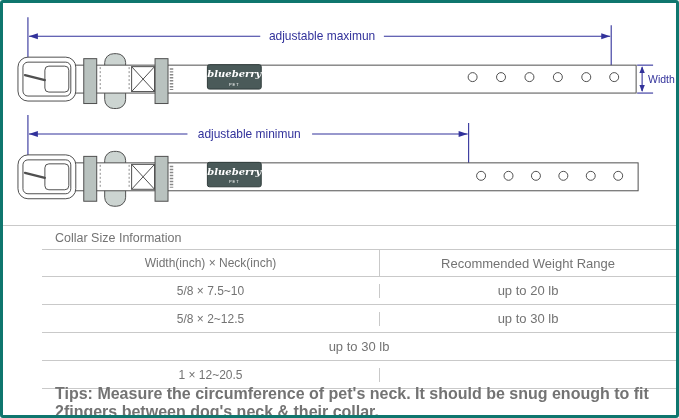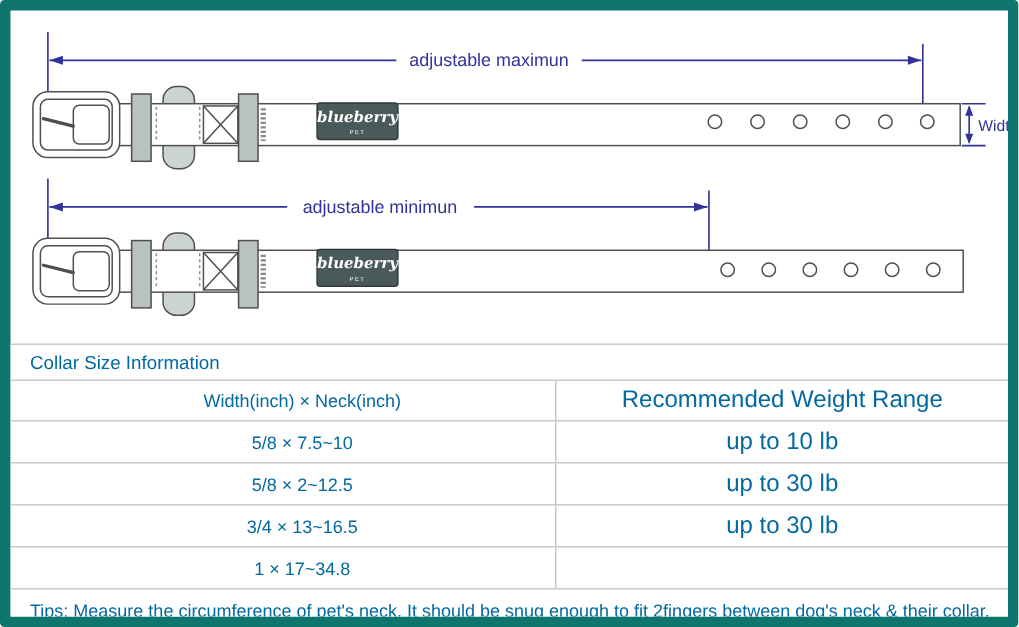--- a/index.html
+++ b/index.html
@@ -5,7 +5,7 @@
   html,body { margin:0; padding:0; background:#fff; }
   .stage {
     position:relative; width:679px; height:418px; box-sizing:border-box;
-    border:7px solid #0f766e; border-radius:3px; background:#fff; overflow:hidden;
+    border:3px solid #0f766e; border-radius:3px; background:#fff; overflow:hidden;
     font-family:"Liberation Sans", sans-serif;
   }
   svg.diagram { display:block; width:677px; height:222px; }

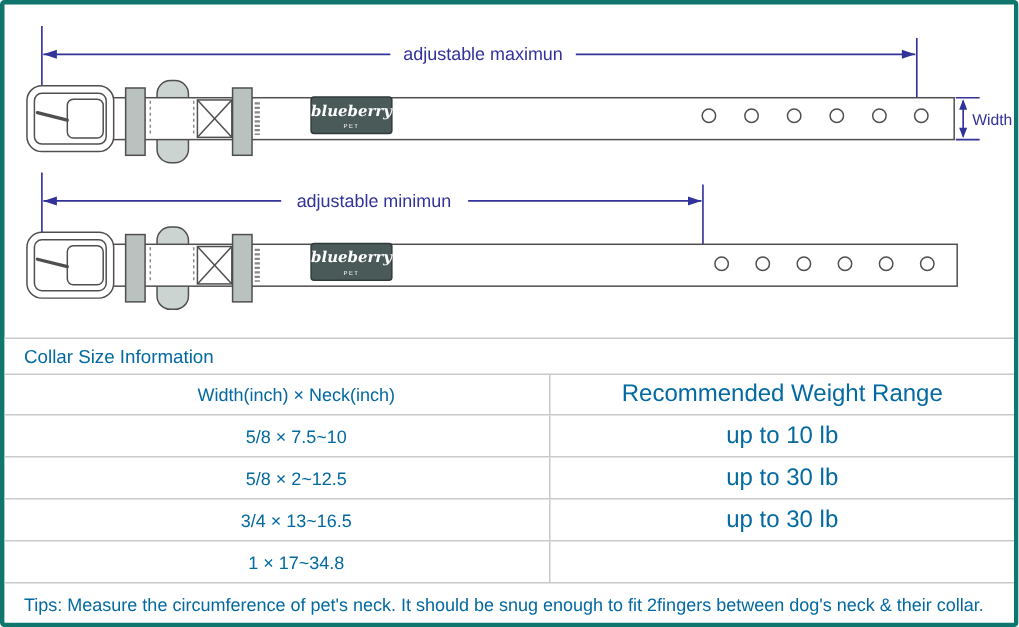--- a/index.html
+++ b/index.html
@@ -18,7 +18,7 @@
 
   
   .sizetable { position:absolute; left:0; right:0; top:222px; border-top:1px solid #c9c9c9;
-               color:#0369a1; background:#fff; }
+               color:#737373; background:#fff;padding-left:39px; }
   .t-title { height:23px; display:flex; align-items:center; padding-left:13px;
              font-size:12.5px; border-bottom:1px solid #c9c9c9; }
   .trow { display:flex; border-bottom:1px solid #c9c9c9; }

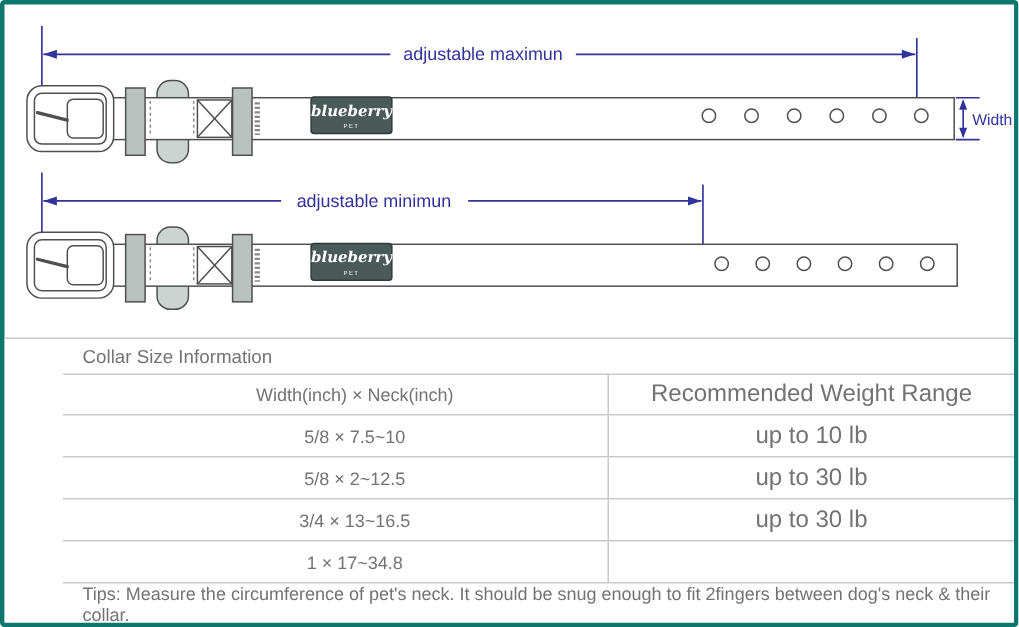--- a/index.html
+++ b/index.html
@@ -23,7 +23,7 @@
              font-size:12.5px; border-bottom:1px solid #c9c9c9; }
   .trow { display:flex; border-bottom:1px solid #c9c9c9; }
   .trow .c1 { width:338px; box-sizing:border-box; border-right:1px solid #c9c9c9;
-              display:flex; align-items:center; justify-content:center; font-size:12px;margin-left:26px; }
+              display:flex; align-items:center; justify-content:center; font-size:12px; }
   .trow .c2 { flex:1; display:flex; align-items:center; justify-content:center; font-size:16px; }
   .t-head { height:26px; }
   .t-data { height:27px; }

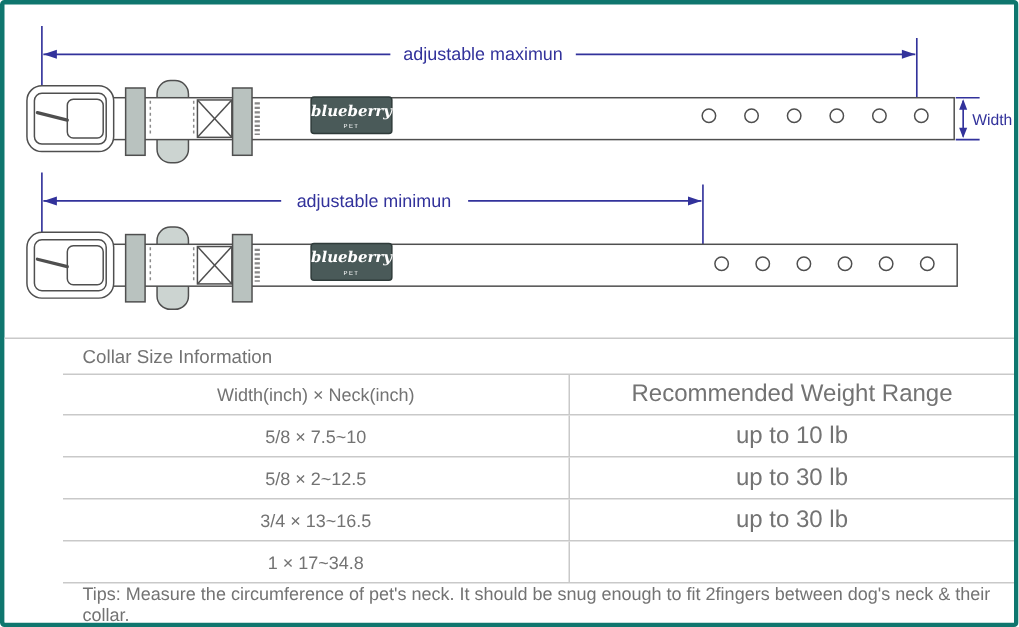--- a/index.html
+++ b/index.html
@@ -24,7 +24,7 @@
   .trow { display:flex; border-bottom:1px solid #c9c9c9; }
   .trow .c1 { width:338px; box-sizing:border-box; border-right:1px solid #c9c9c9;
               display:flex; align-items:center; justify-content:center; font-size:12px; }
-  .trow .c2 { flex:1; display:flex; align-items:center; justify-content:center; font-size:16px; }
+  .trow .c2 { flex:1; display:flex; align-items:center; justify-content:center; font-size:13px; }
   .t-head { height:26px; }
   .t-data { height:27px; }
   .t-tips { height:28px; display:flex; align-items:center; padding-left:13px;

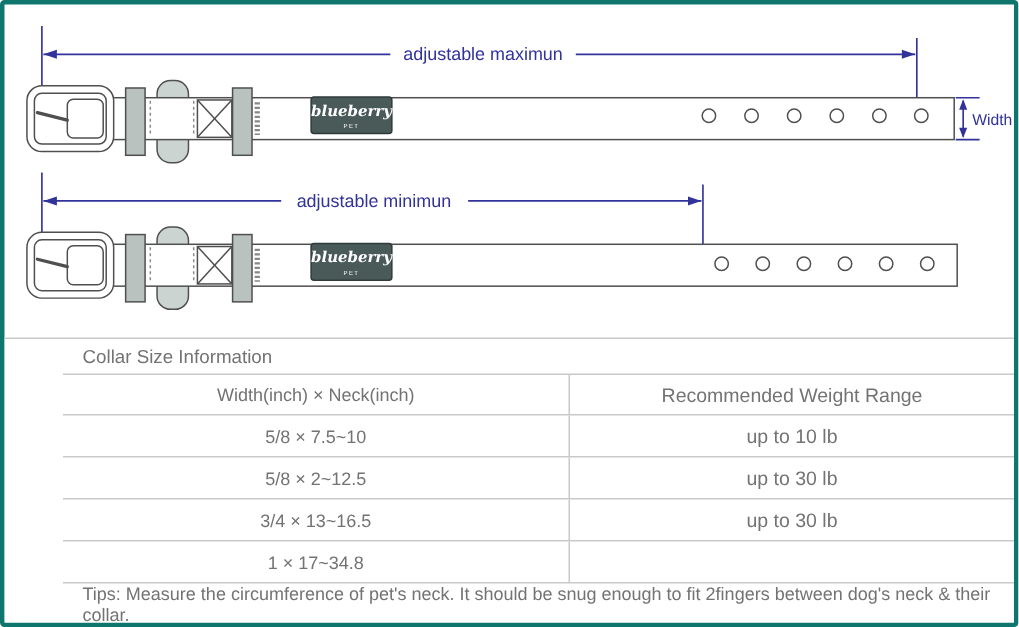--- a/index.html
+++ b/index.html
@@ -26,7 +26,7 @@
               display:flex; align-items:center; justify-content:center; font-size:12px; }
   .trow .c2 { flex:1; display:flex; align-items:center; justify-content:center; font-size:13px; }
   .t-head { height:26px; }
-  .t-data { height:27px; }
+  .t-data { height:27px;align-items:center; }
   .t-tips { height:28px; display:flex; align-items:center; padding-left:13px;
             font-size:12px; }
 </style>

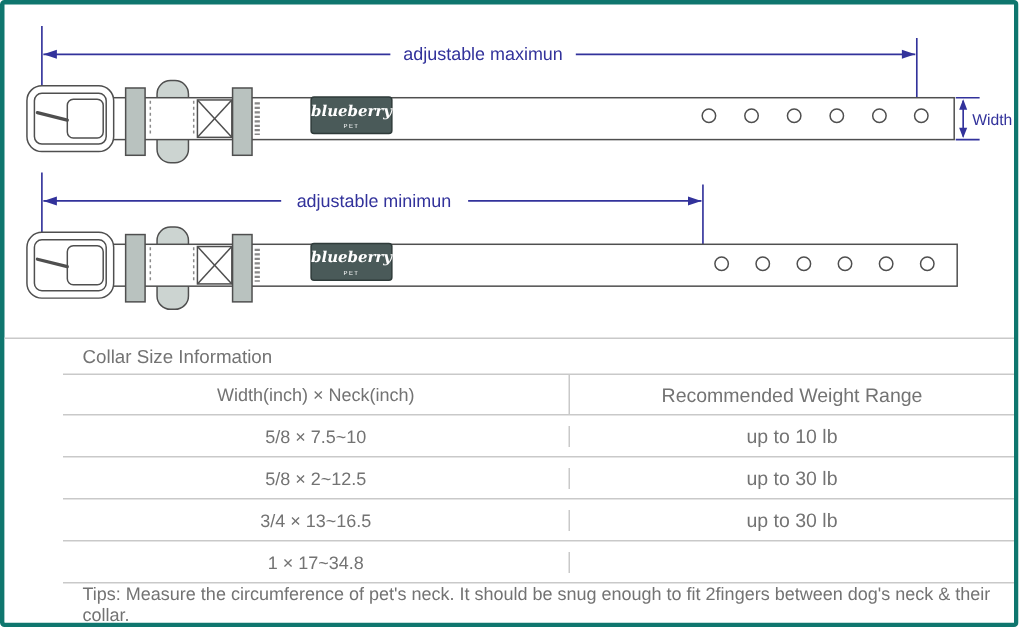--- a/index.html
+++ b/index.html
@@ -160,7 +160,7 @@
 
     <div class="trow t-data">
       <div class="c1">5/8 × 7.5~10</div>
-      <div class="c2">up to 10 lb</div>
+      <div class="c2">up to 20 lb</div>
     </div>
     <div class="trow t-data">
       <div class="c1">5/8 × 2~12.5</div>

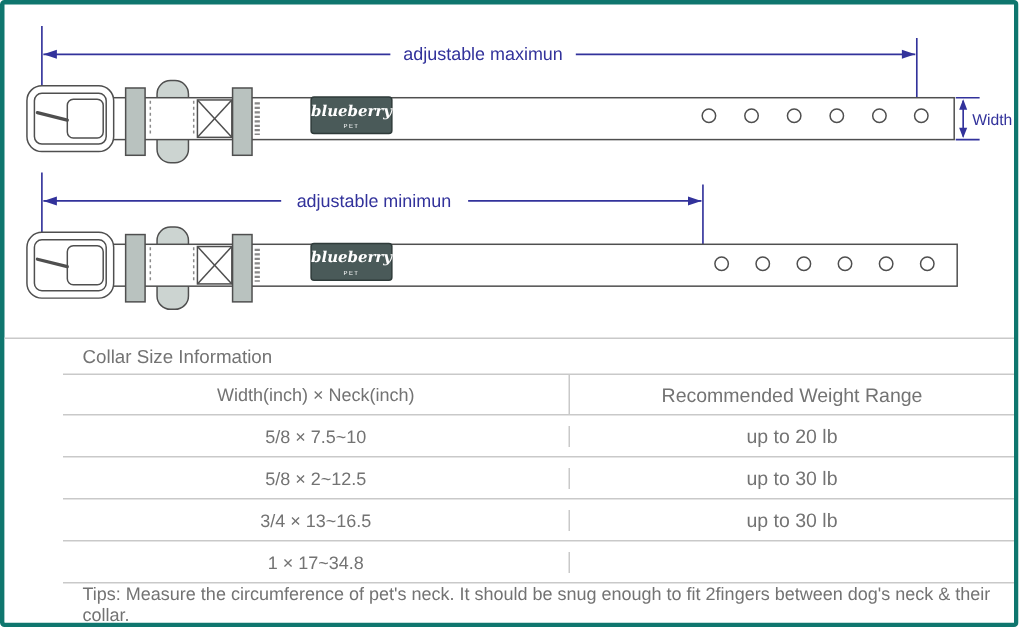--- a/index.html
+++ b/index.html
@@ -167,7 +167,6 @@
       <div class="c2">up to 30 lb</div>
     </div>
     <div class="trow t-data">
-      <div class="c1">3/4 × 13~16.5</div>
       <div class="c2">up to 30 lb</div>
     </div>
     <div class="trow t-data">

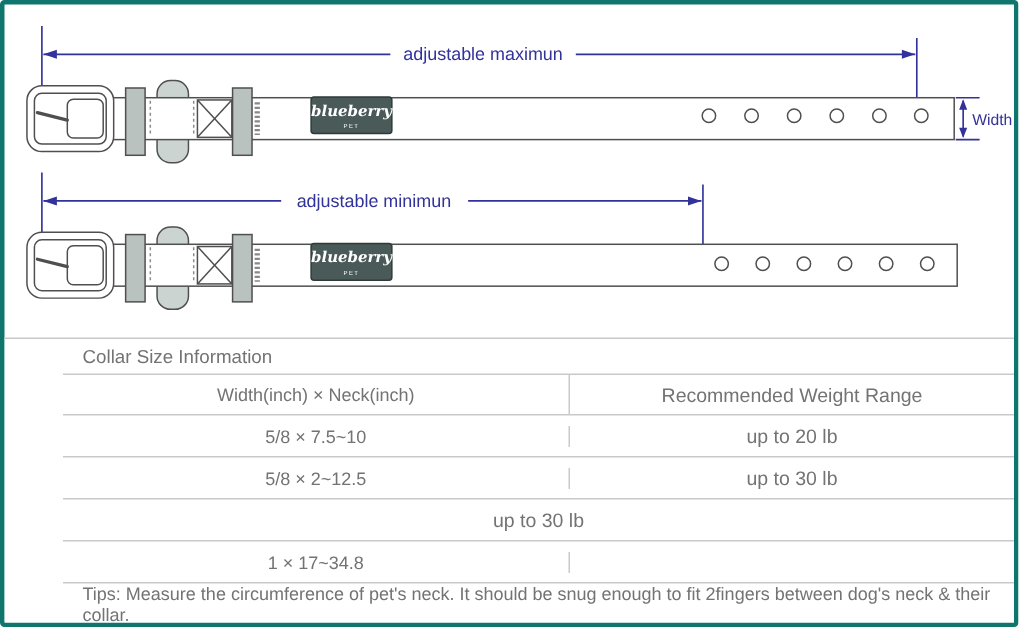--- a/index.html
+++ b/index.html
@@ -170,7 +170,7 @@
       <div class="c2">up to 30 lb</div>
     </div>
     <div class="trow t-data">
-      <div class="c1">1 × 17~34.8</div>
+      <div class="c1">1 × 12~20.5</div>
     </div>
 
     <div class="t-tips">Tips: Measure the circumference of pet's neck. It should be snug enough to fit 2fingers between dog's neck &amp; their collar.</div>

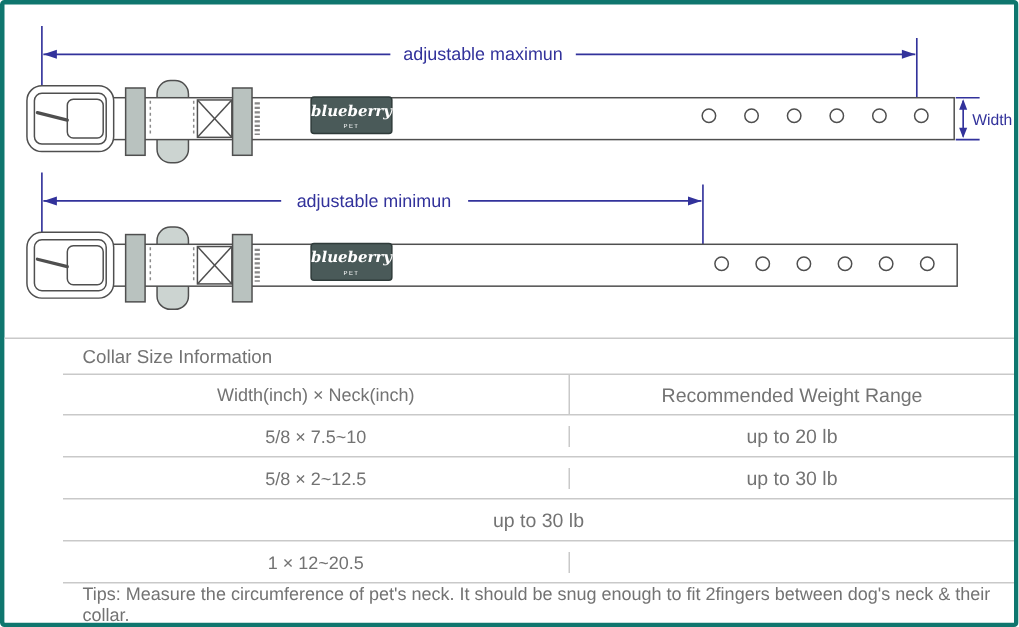--- a/index.html
+++ b/index.html
@@ -28,7 +28,7 @@
   .t-head { height:26px; }
   .t-data { height:27px;align-items:center; }
   .t-tips { height:28px; display:flex; align-items:center; padding-left:13px;
-            font-size:12px; }
+            font-size:16px;font-weight:bold; }
 </style>
 </head>
 <body>

